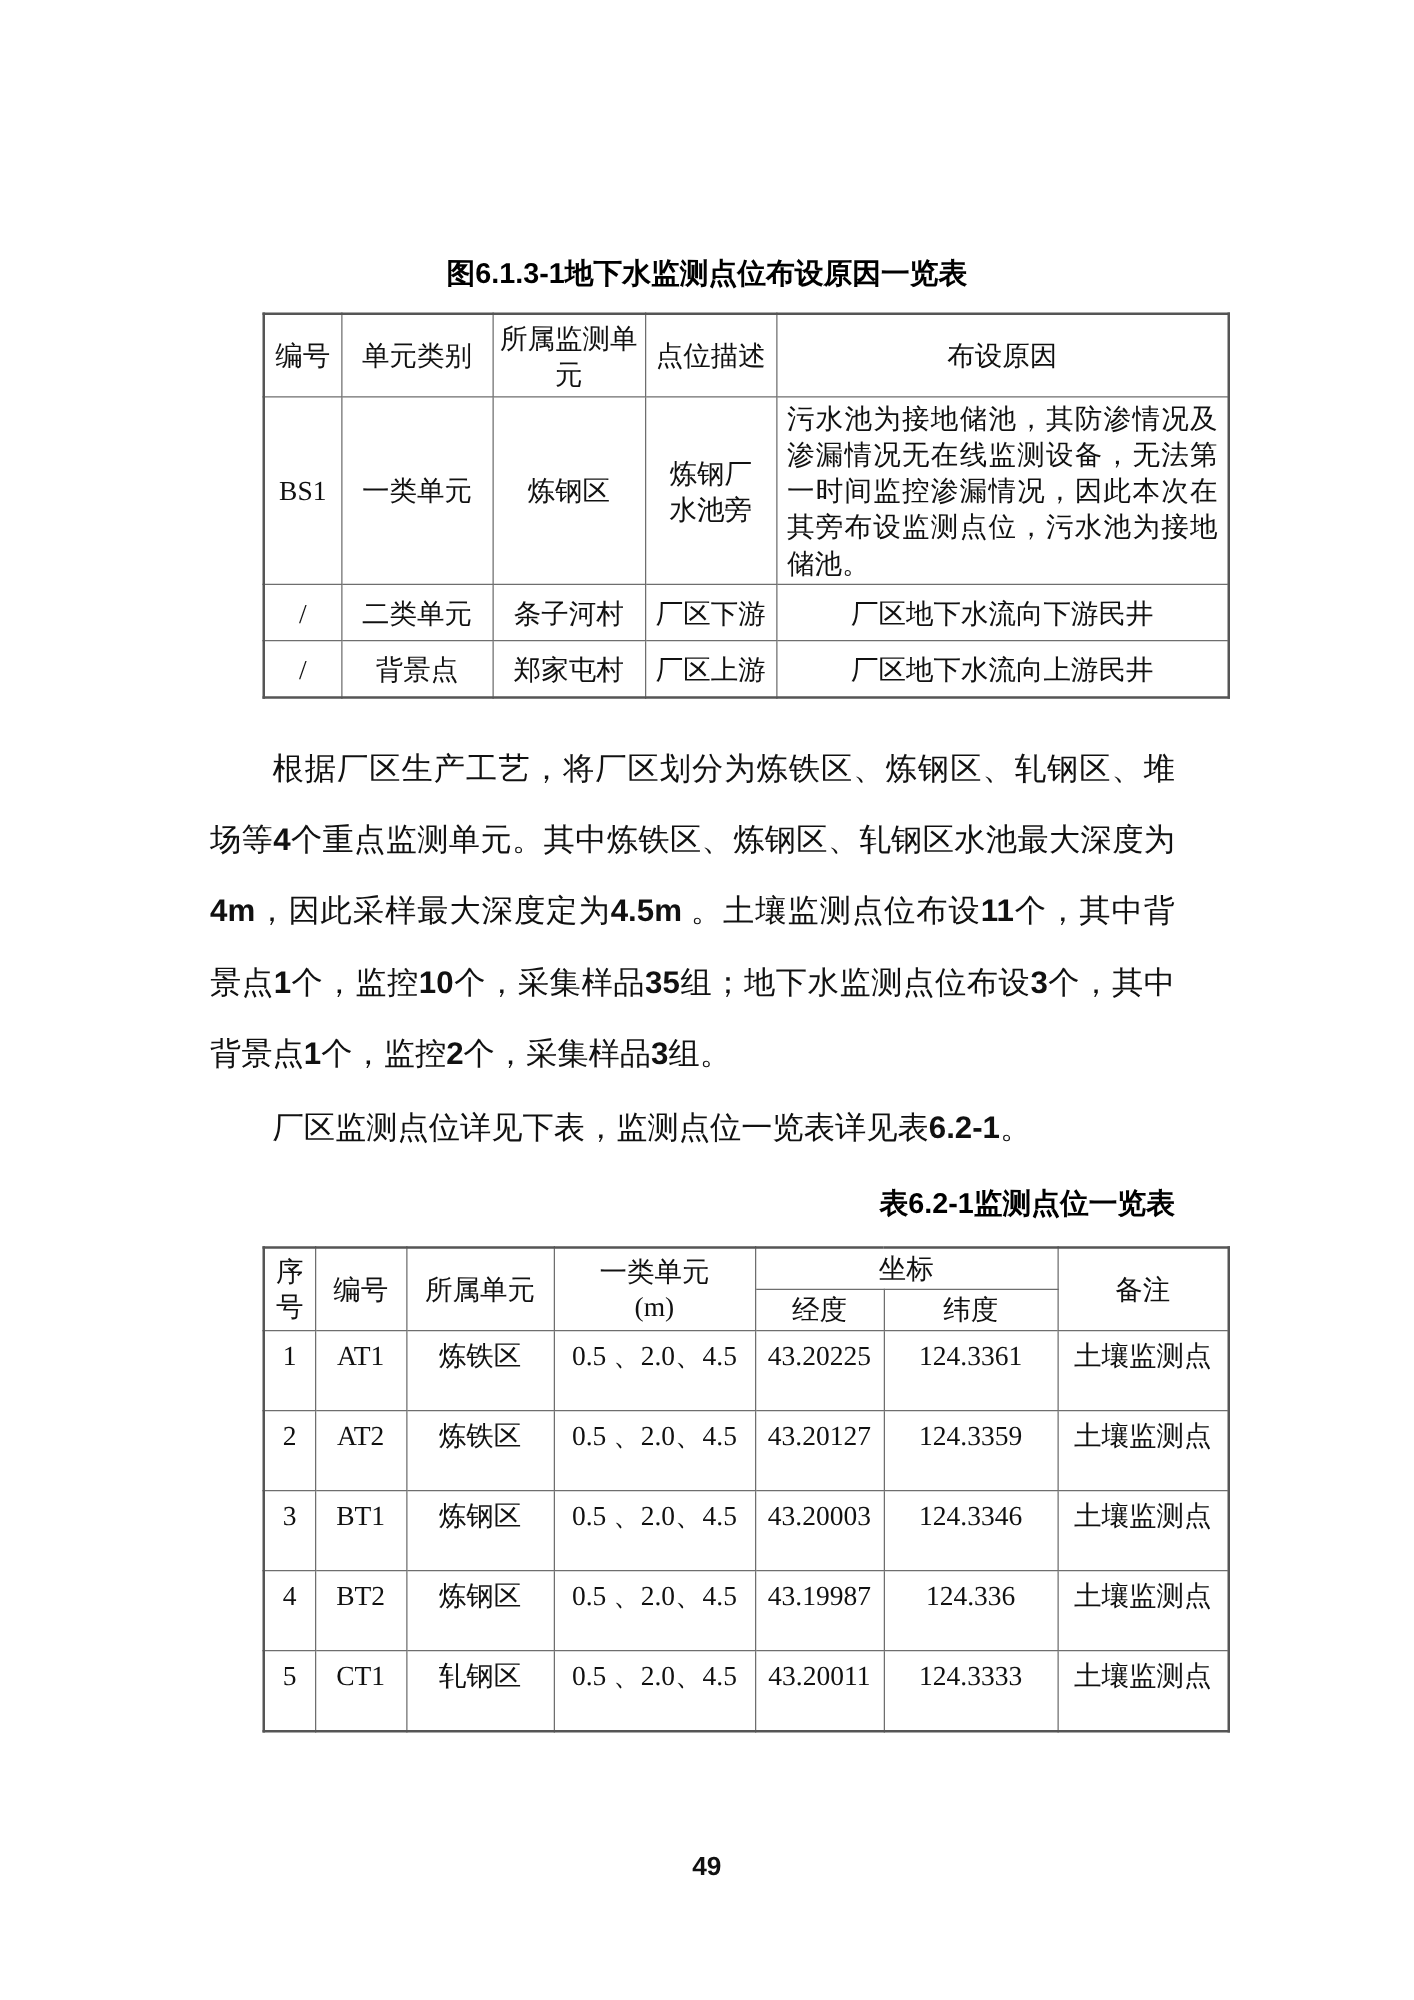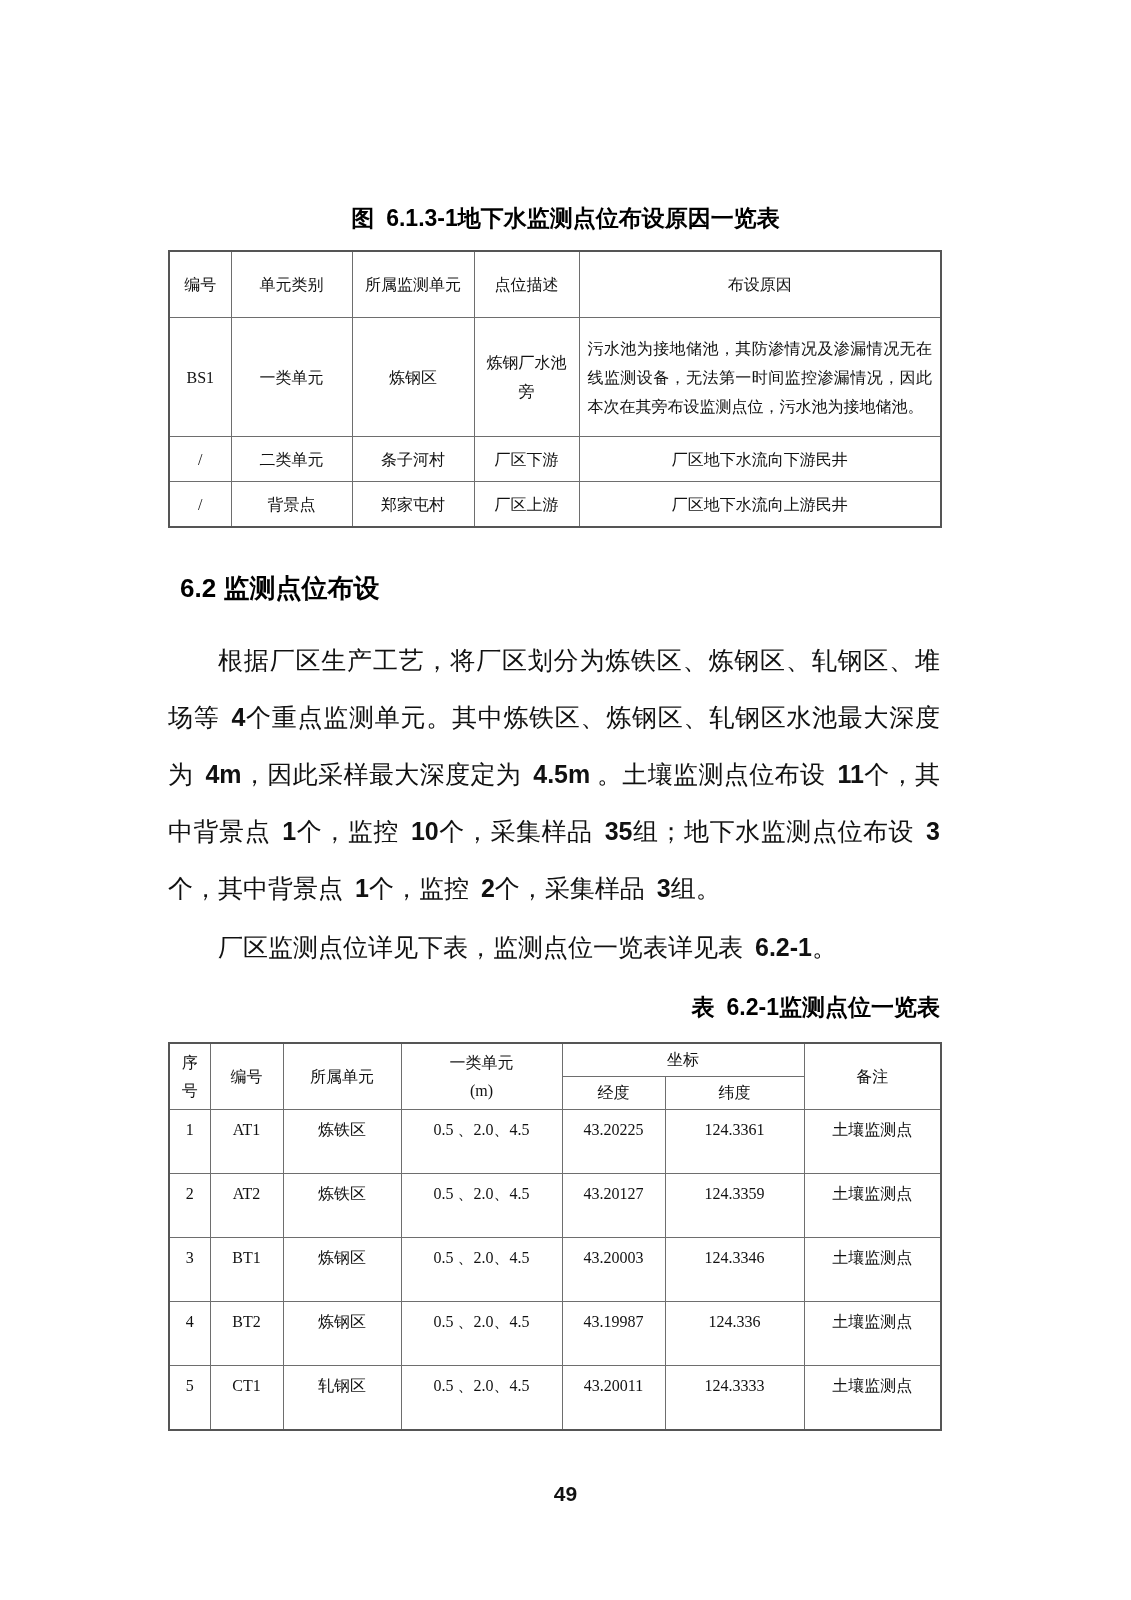--- a/index.html
+++ b/index.html
@@ -60,7 +60,6 @@
   .body-p .lat, .tbl-title .lat, .section-heading .lat {
     font-family: "Liberation Sans", sans-serif;
     font-weight: bold;
-    margin-left: 12px;
   }
   
   table {

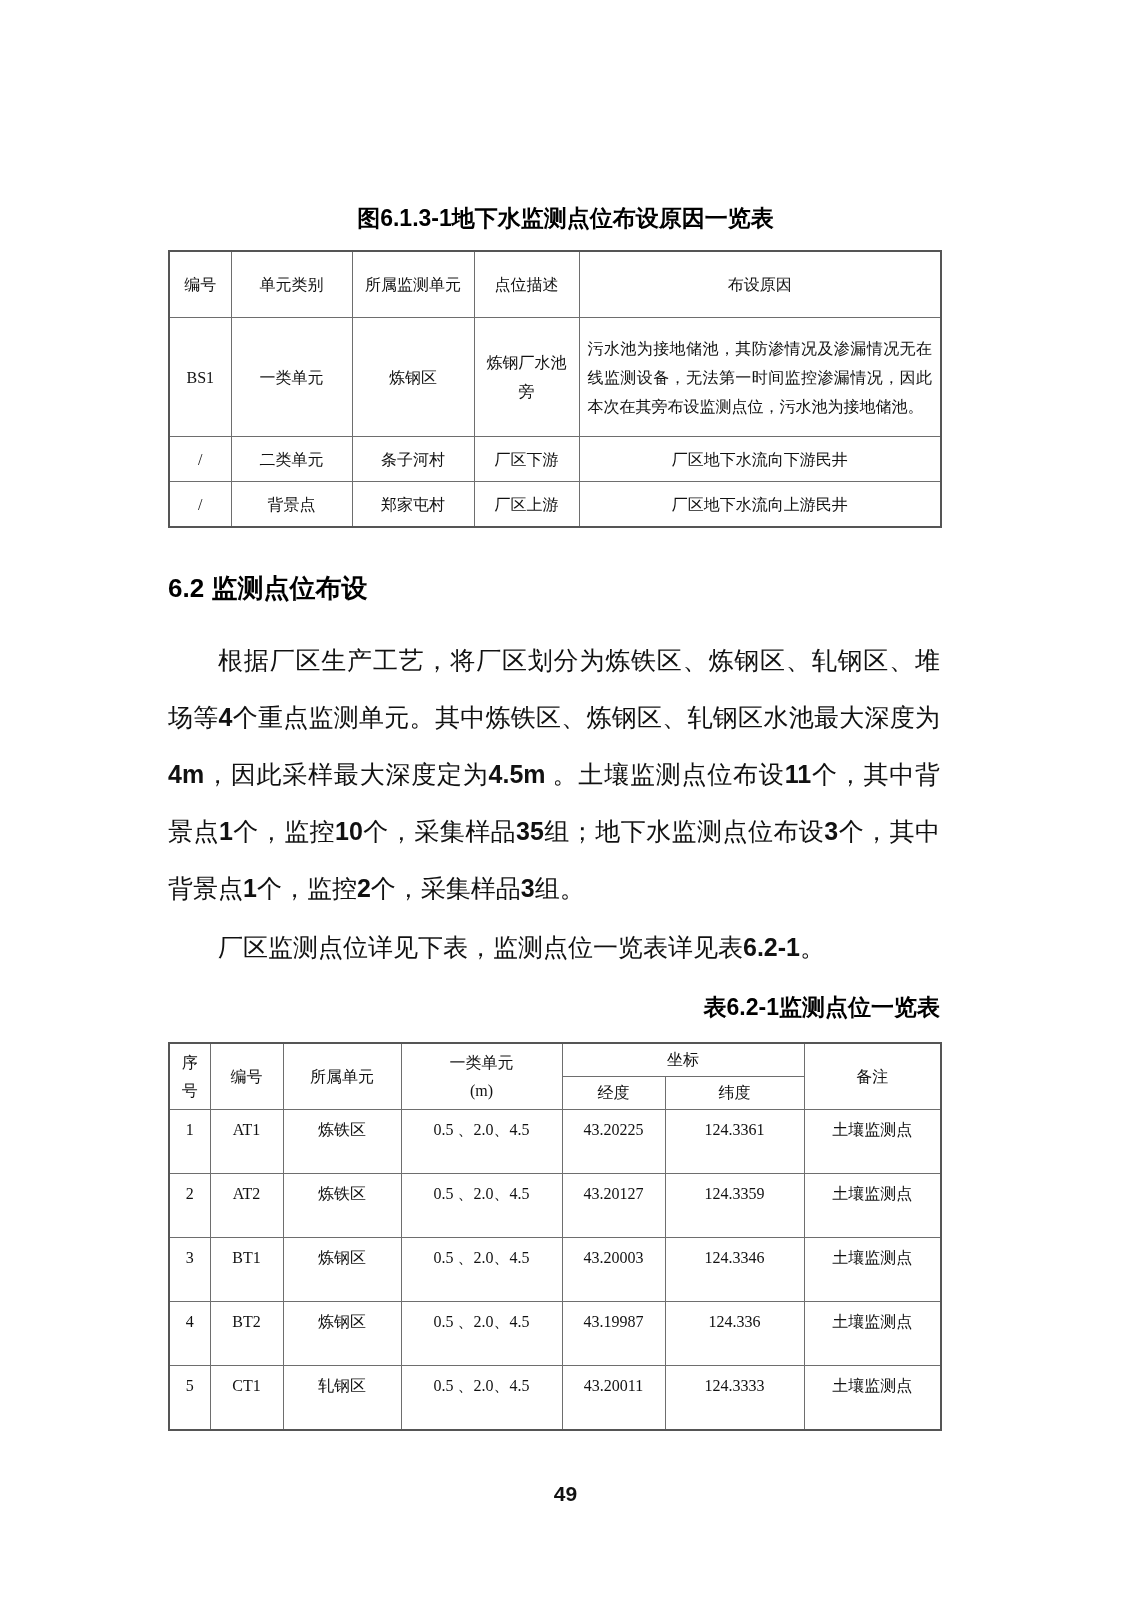--- a/index.html
+++ b/index.html
@@ -66,8 +66,9 @@
     border-collapse: collapse;
     table-layout: fixed;
     width: 772px;
-    font-size: 16px;
+    font-size: 22px;
     color: #111111;
+    margin-left: 42px;
   }
   td {
     border: 1px solid #6e6e6e;

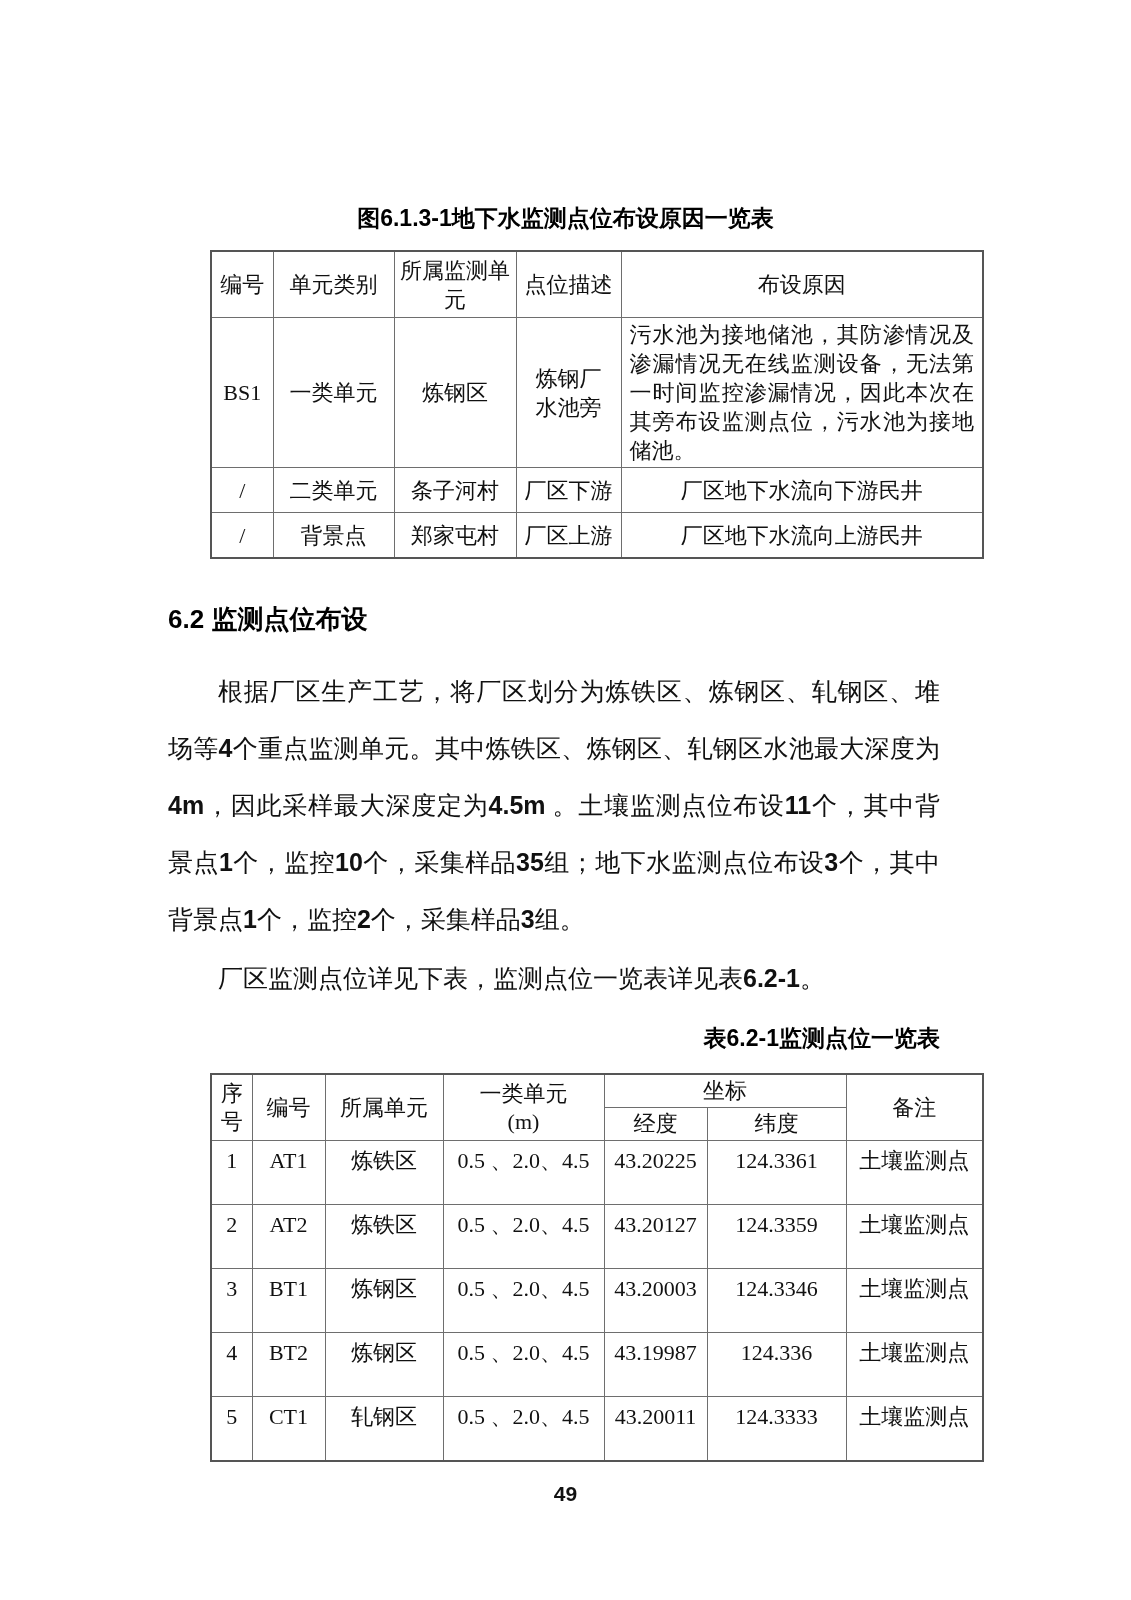--- a/index.html
+++ b/index.html
@@ -160,7 +160,6 @@
       </tbody>
     </table>
 
-    <h1 class="section-heading"><span class="lat">6.2</span> 监测点位布设</h1>
 
     <p class="body-p" id="para1">根据厂区生产工艺，将厂区划分为炼铁区、炼钢区、轧钢区、堆场等<span class="lat">4</span>个重点监测单元。其中炼铁区、炼钢区、轧钢区水池最大深度为<span class="lat">4m</span>，因此采样最大深度定为<span class="lat">4.5m</span> 。土壤监测点位布设<span class="lat">11</span>个，其中背景点<span class="lat">1</span>个，监控<span class="lat">10</span>个，采集样品<span class="lat">35</span>组；地下水监测点位布设<span class="lat">3</span>个，其中背景点<span class="lat">1</span>个，监控<span class="lat">2</span>个，采集样品<span class="lat">3</span>组。</p>
     <p class="body-p" id="para2">厂区监测点位详见下表，监测点位一览表详见表<span class="lat">6.2-1</span>。</p>

